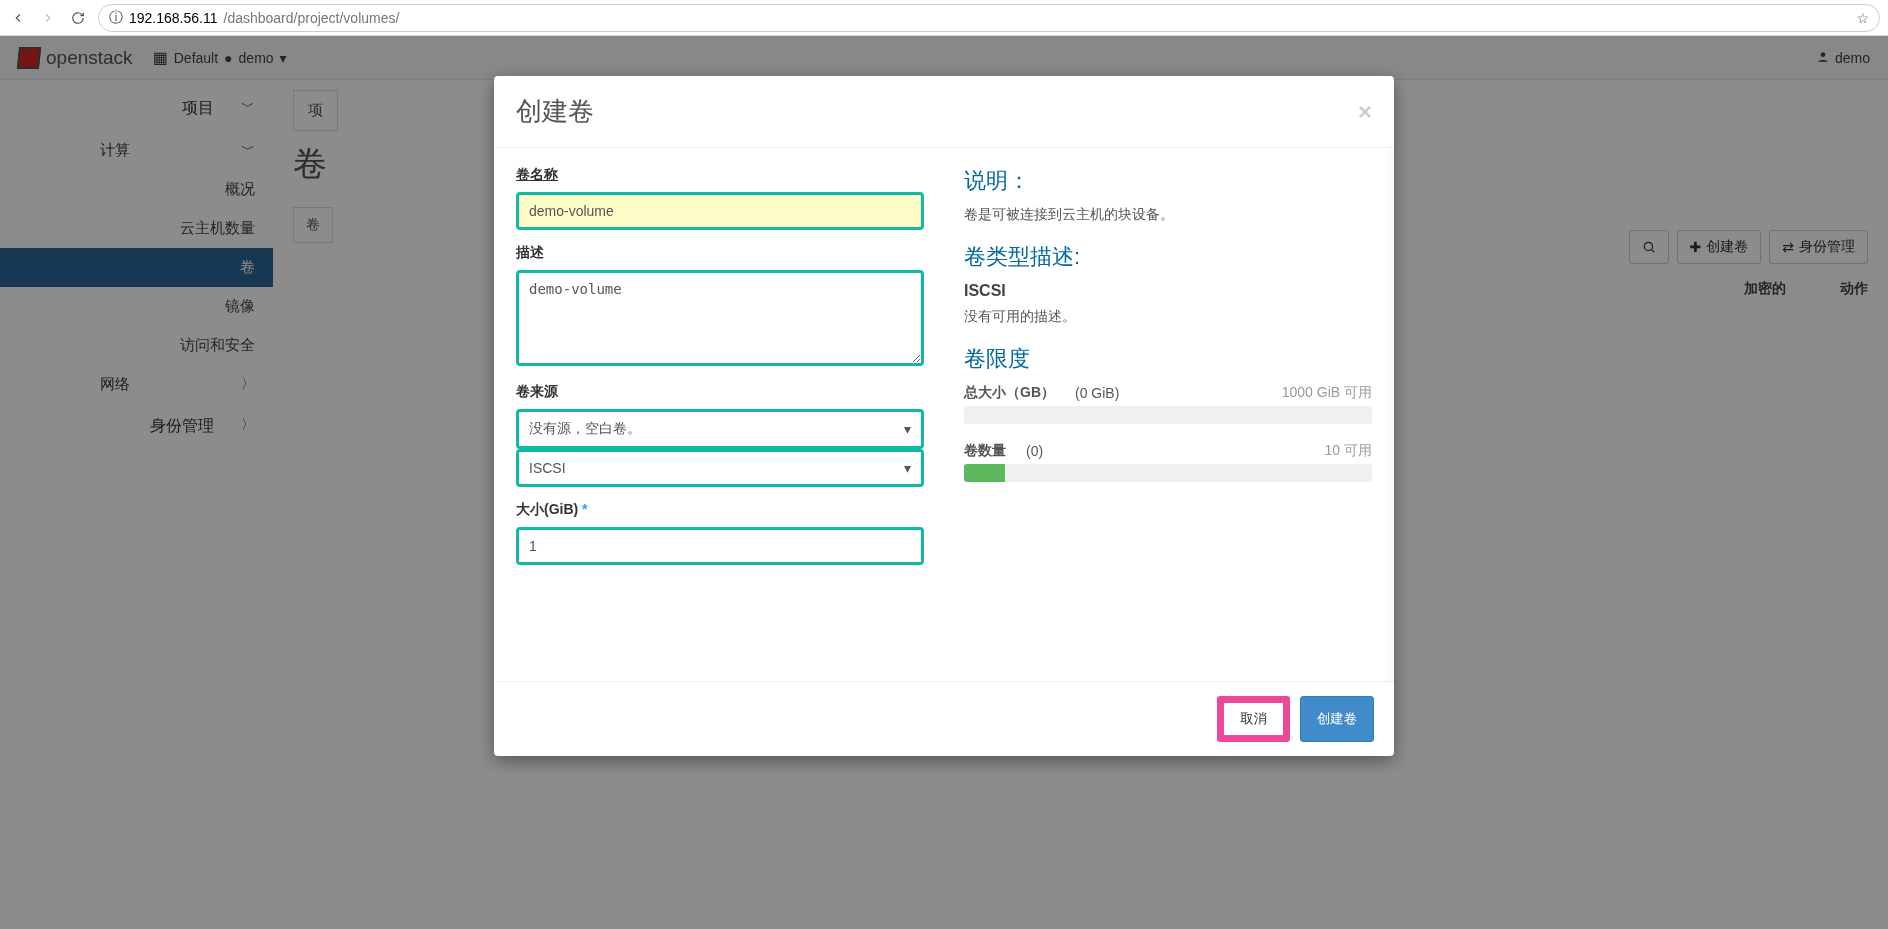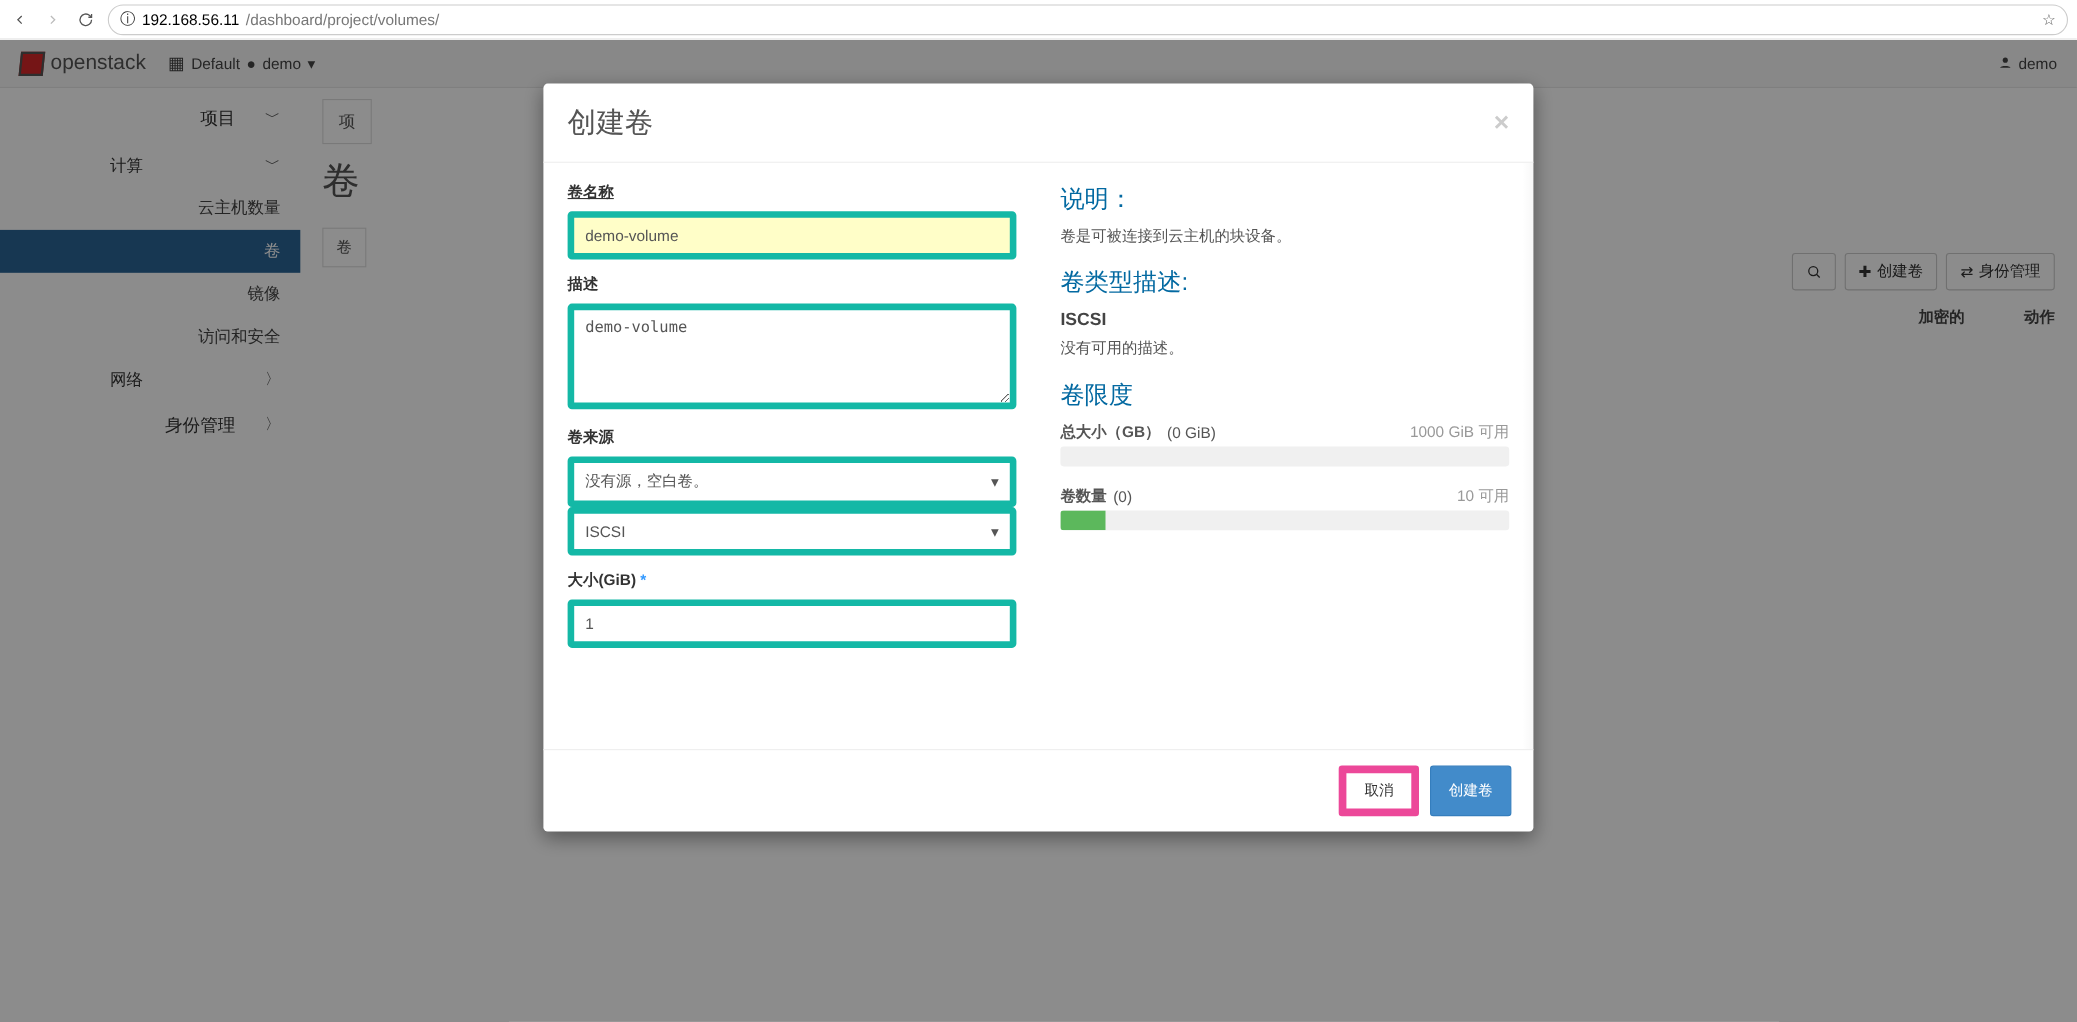--- a/index.html
+++ b/index.html
@@ -134,6 +134,7 @@
       <span>计算</span>
       <span class="chev">﹀</span>
     </div>
+    <a class="side-lvl3">概况</a>
     <a class="side-lvl3">云主机数量</a>
     <a class="side-lvl3 active">卷</a>
     <a class="side-lvl3">镜像</a>

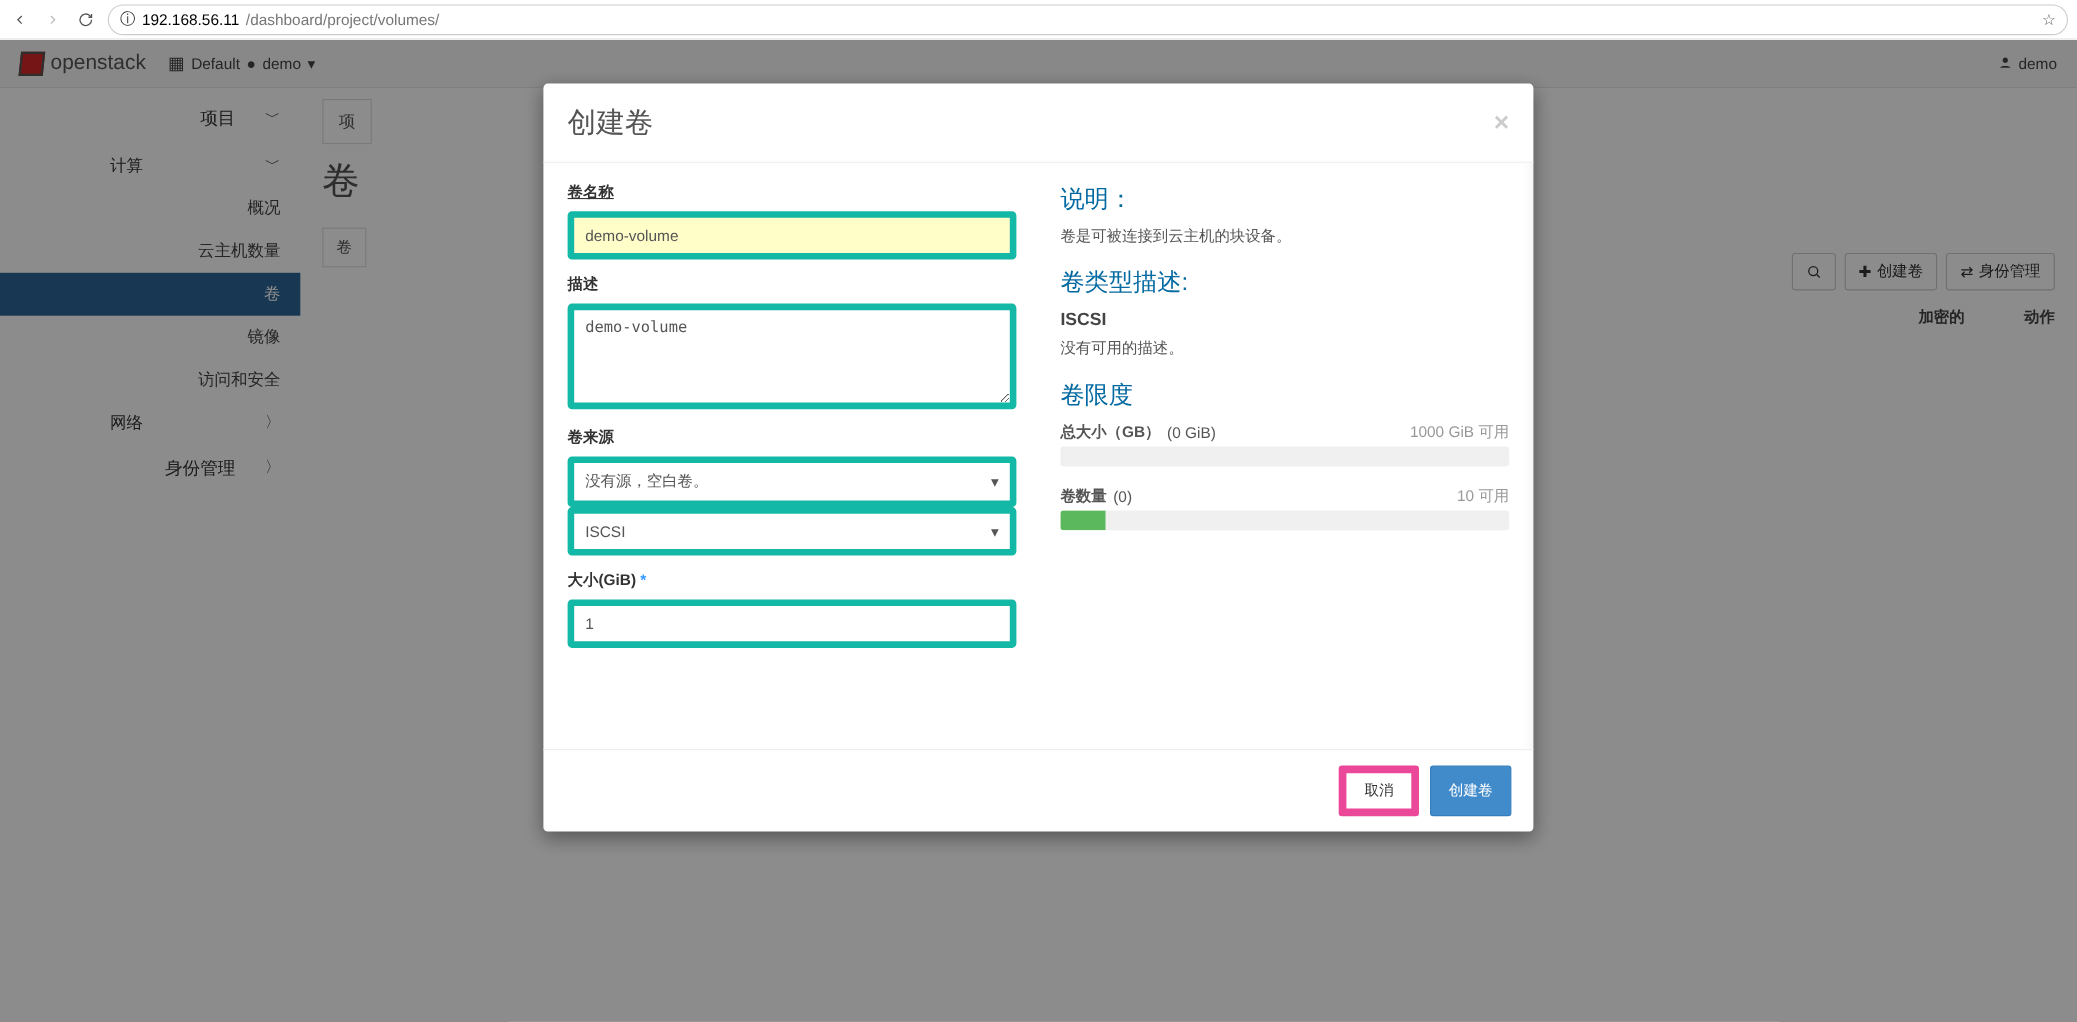--- a/index.html
+++ b/index.html
@@ -52,7 +52,7 @@
   label.f { display:block; font-weight:bold; margin: 14px 0 8px 0; font-size:14px; color:#333;}
   label.f:first-child{ margin-top:0;text-decoration:underline;}
   .req { color:#3399ff; font-weight:bold;}
-  .input, .select, .textarea { width:100%; border:6px solid #14b8a6; border-radius:4px; padding: 8px 10px; font-size:14px; color:#555; background:#fff;}
+  .input, .select, .textarea { width:100%; border:3px solid #14b8a6; border-radius:4px; padding: 8px 10px; font-size:14px; color:#555; background:#fff;}
   .input.highlight { background:#fffec8;}
   .textarea { height: 96px; resize: both;}
   .select { display:flex; justify-content:space-between; align-items:center;}

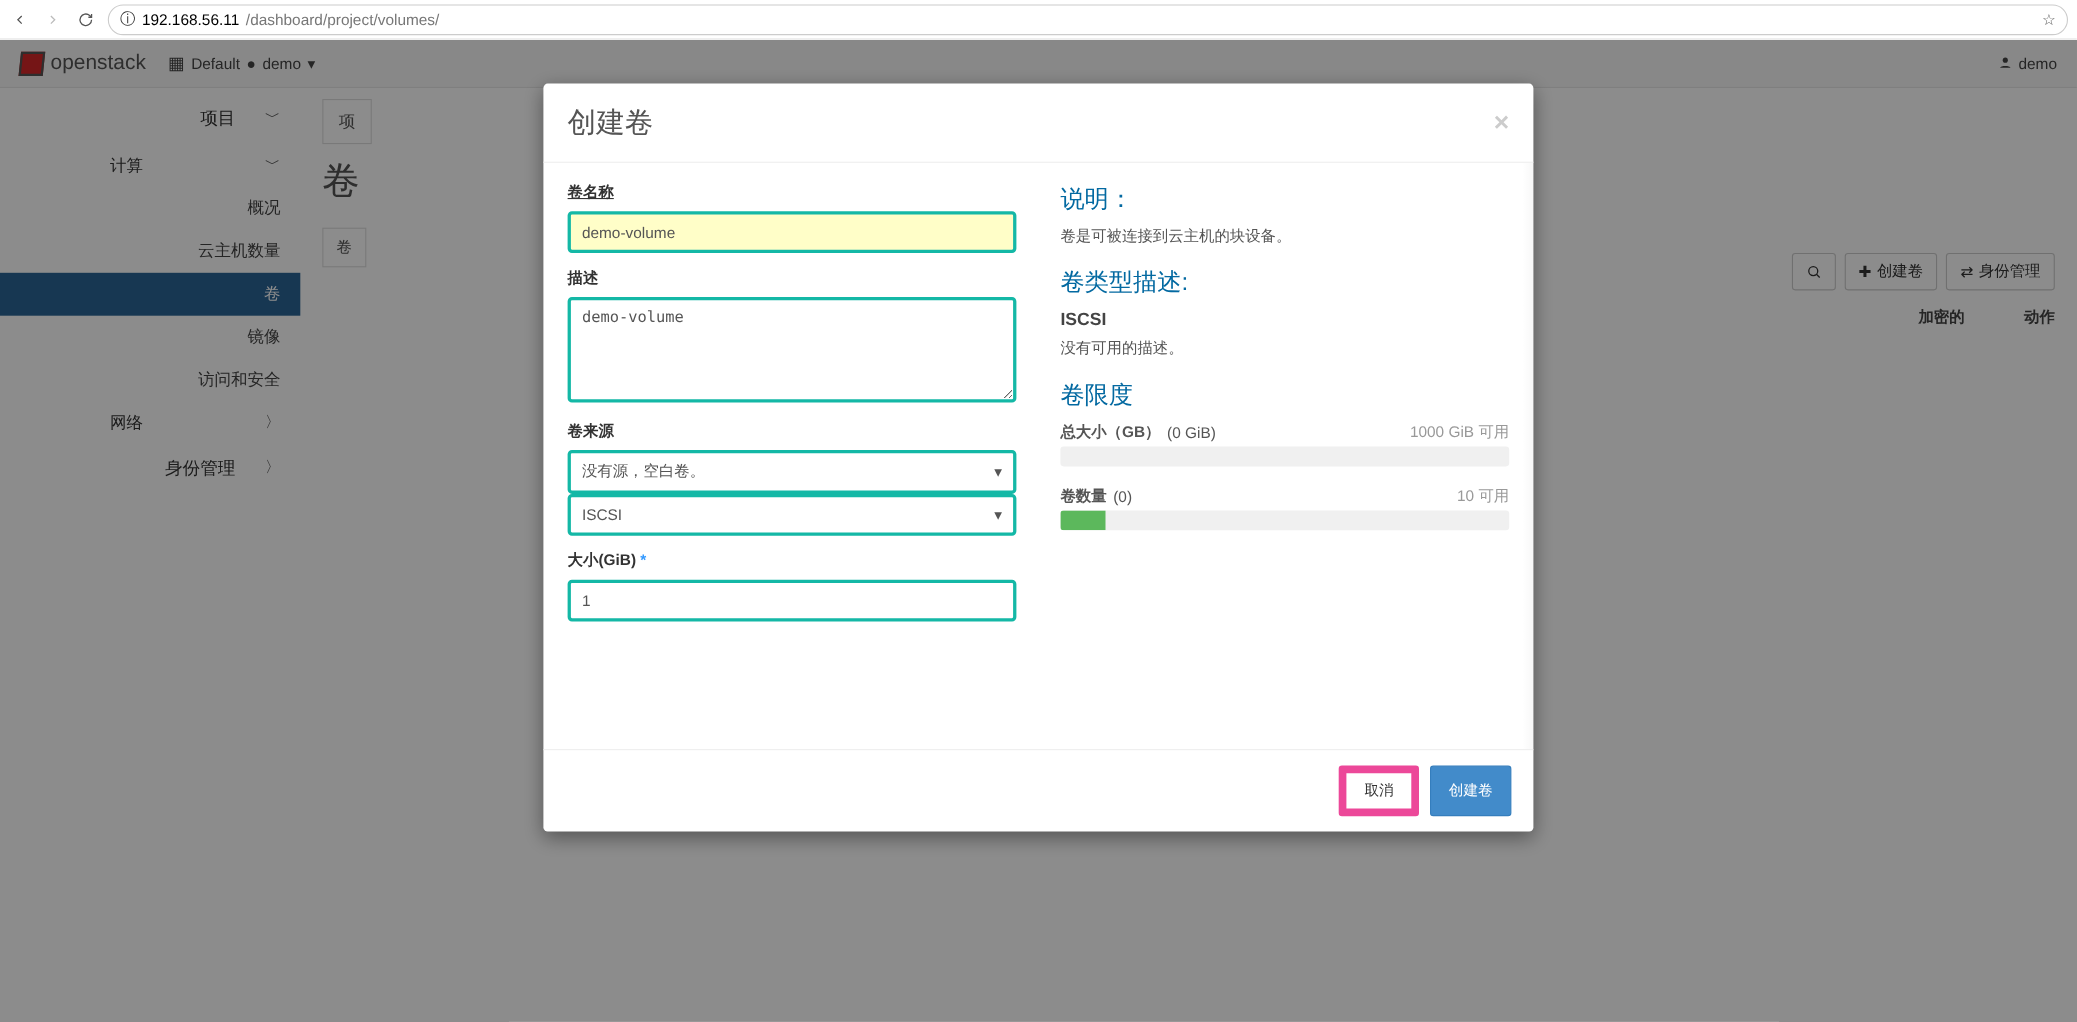--- a/index.html
+++ b/index.html
@@ -59,7 +59,7 @@
   .col-right h3 { font-size:22px; color:#0369a1; font-weight:500; margin-bottom: 10px;}
   .col-right p  { font-size:14px; color:#555; margin-bottom: 18px;}
   .sub-b { font-size:16px; font-weight:bold; color:#444; margin-top:4px; margin-bottom:8px;}
-  .quota-row { display:flex; align-items:center; gap:6px; font-size:14px; color:#555; margin-top: 6px;}
+  .quota-row { display:flex; align-items:center; gap:20px; font-size:14px; color:#555; margin-top: 6px;}
   .quota-row .avail { margin-left:auto; color:#999;}
   .progress { width:100%; height:18px; background:#f0f0f0; border-radius:3px; margin-top:4px; overflow:hidden;}
   .progress .fill { height:100%; background:#5cb85c;}

